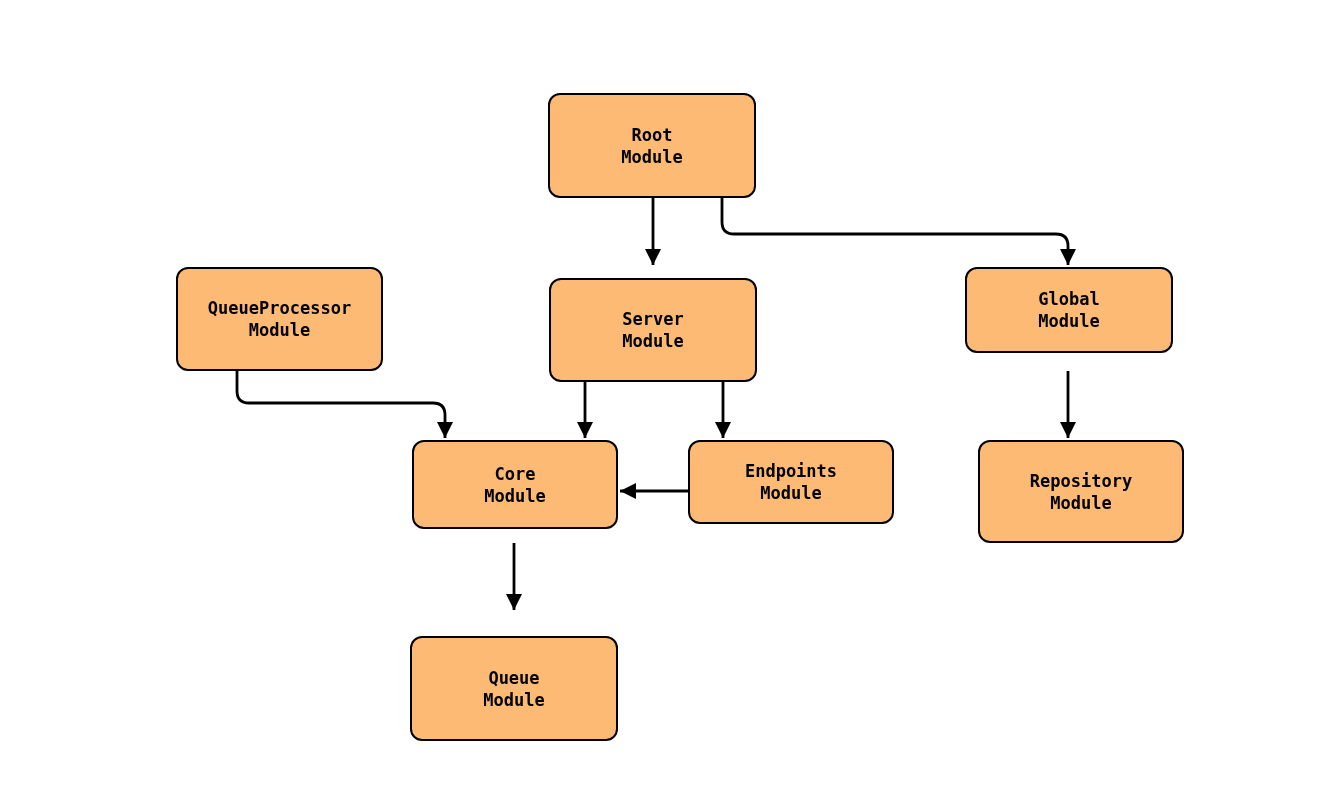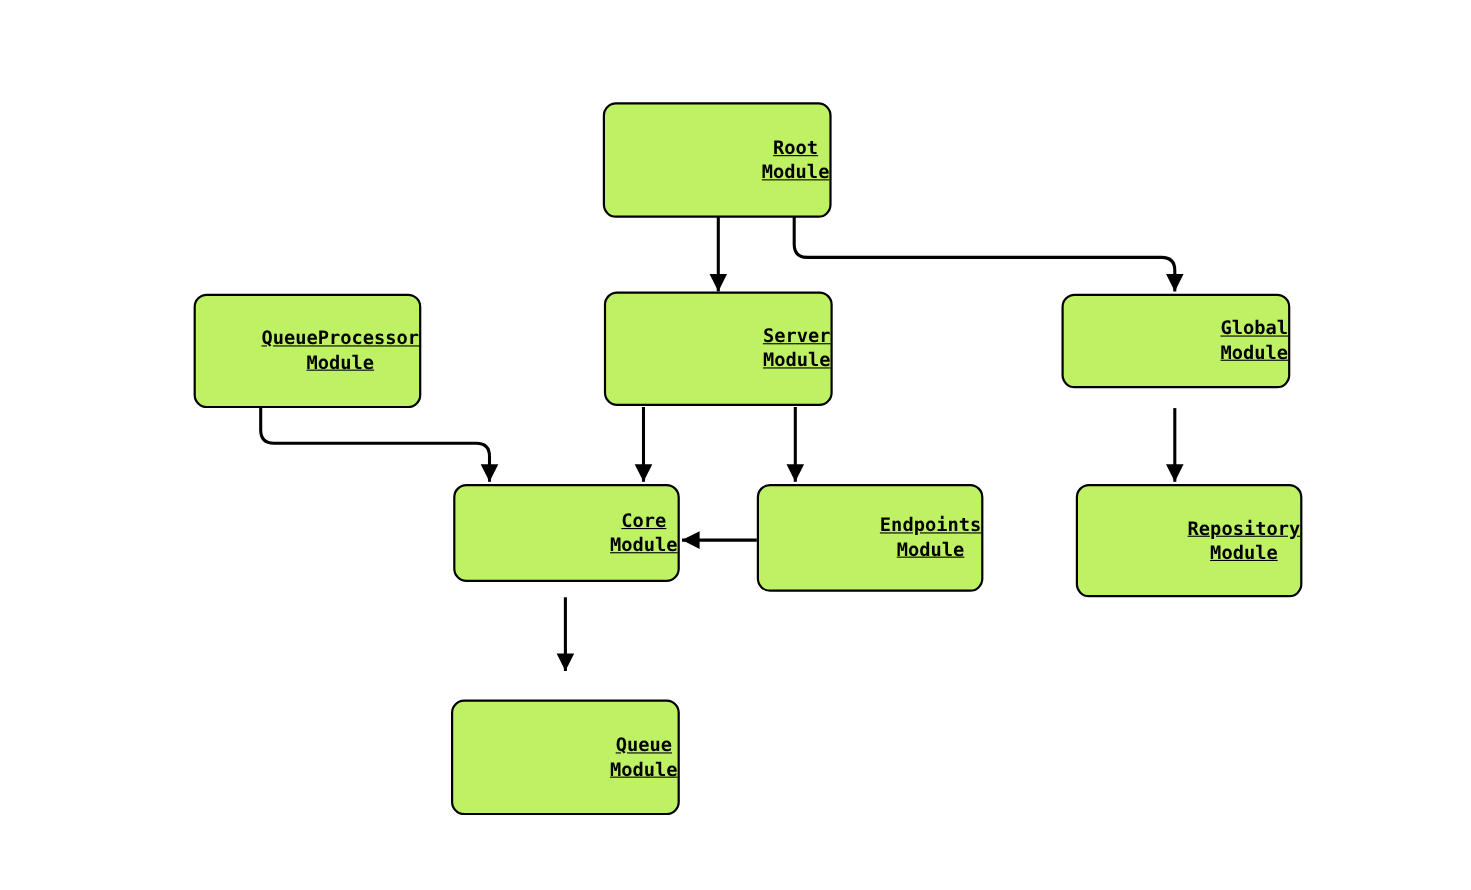--- a/index.html
+++ b/index.html
@@ -30,14 +30,13 @@
   .node {
     position: absolute;
     box-sizing: border-box;
-    background: #bef264;
+    background: #fdba74;
     border: 2.75px solid #000000;
     border-radius: 12px;
     display: flex;
     align-items: center;
-    justify-content: flex-end;
+    justify-content: center;
     text-align: center;
-    text-decoration: underline;
   }
   .node-label {
     white-space: pre-line;

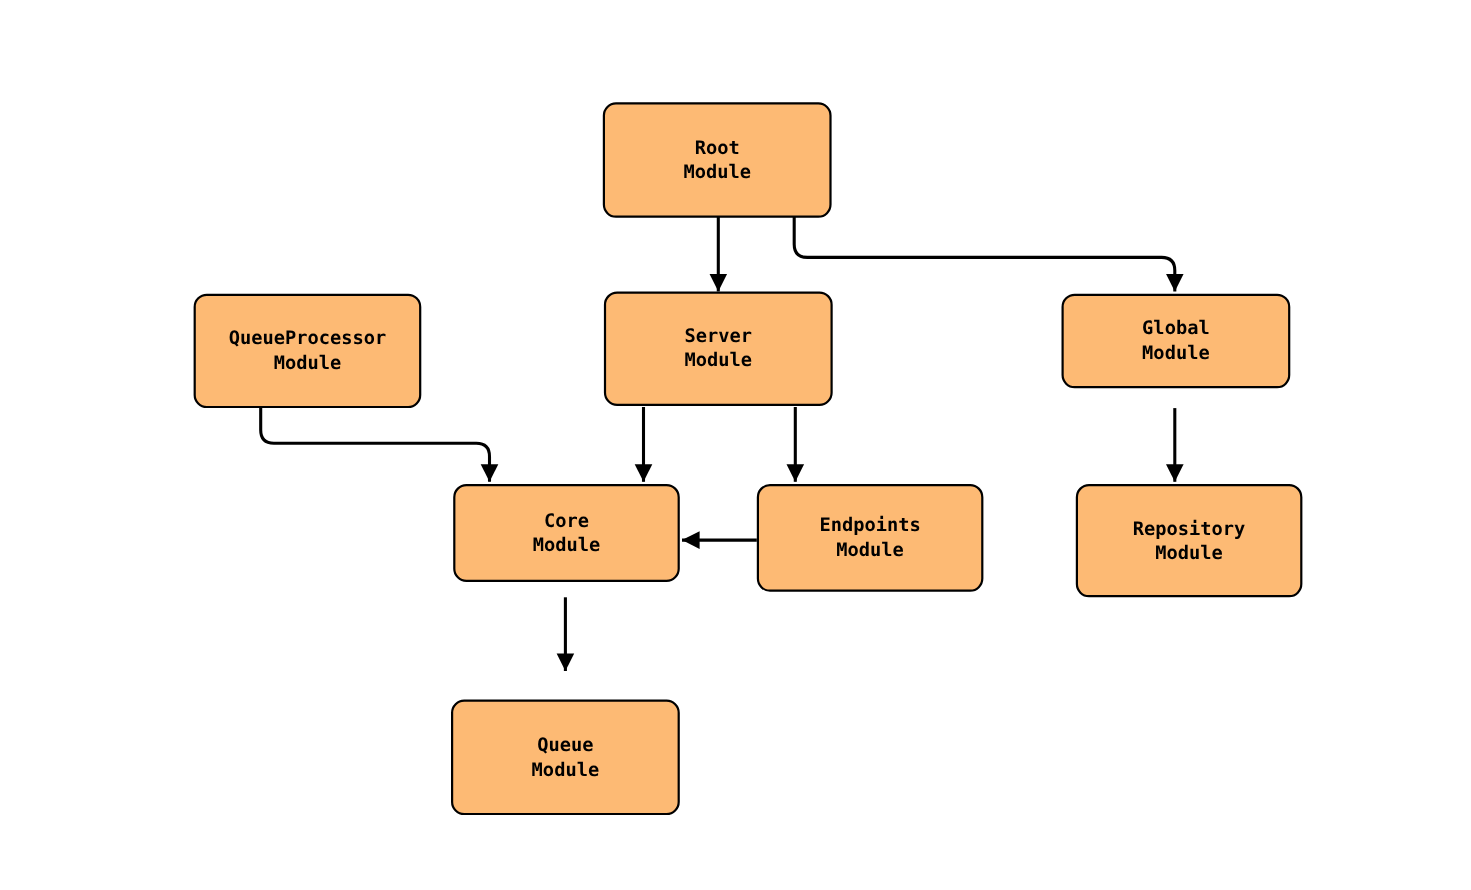--- a/index.html
+++ b/index.html
@@ -78,7 +78,7 @@
 Module</span>
   </div>
 
-  <div class="node" style="left:549px; top:265px; width:208px; height:104px;">
+  <div class="node" style="left:549px; top:278px; width:208px; height:104px;">
     <span class="node-label">Server
 Module</span>
   </div>

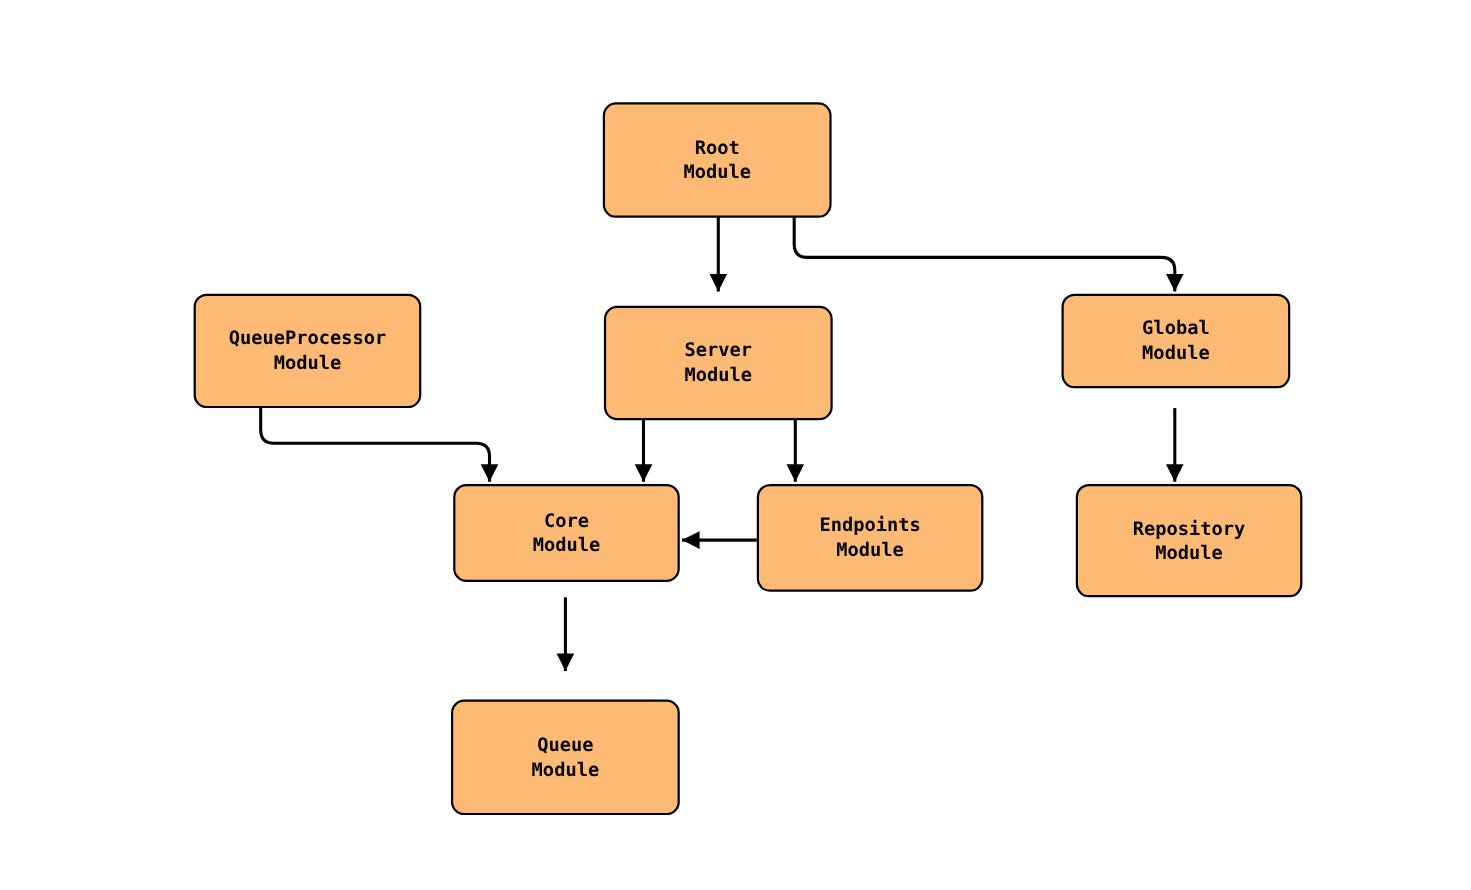--- a/index.html
+++ b/index.html
@@ -93,7 +93,7 @@
 Module</span>
   </div>
 
-  <div class="node" style="left:688px; top:440px; width:206px; height:98px;">
+  <div class="node" style="left:688px; top:440px; width:206px; height:84px;">
     <span class="node-label">Endpoints
 Module</span>
   </div>

